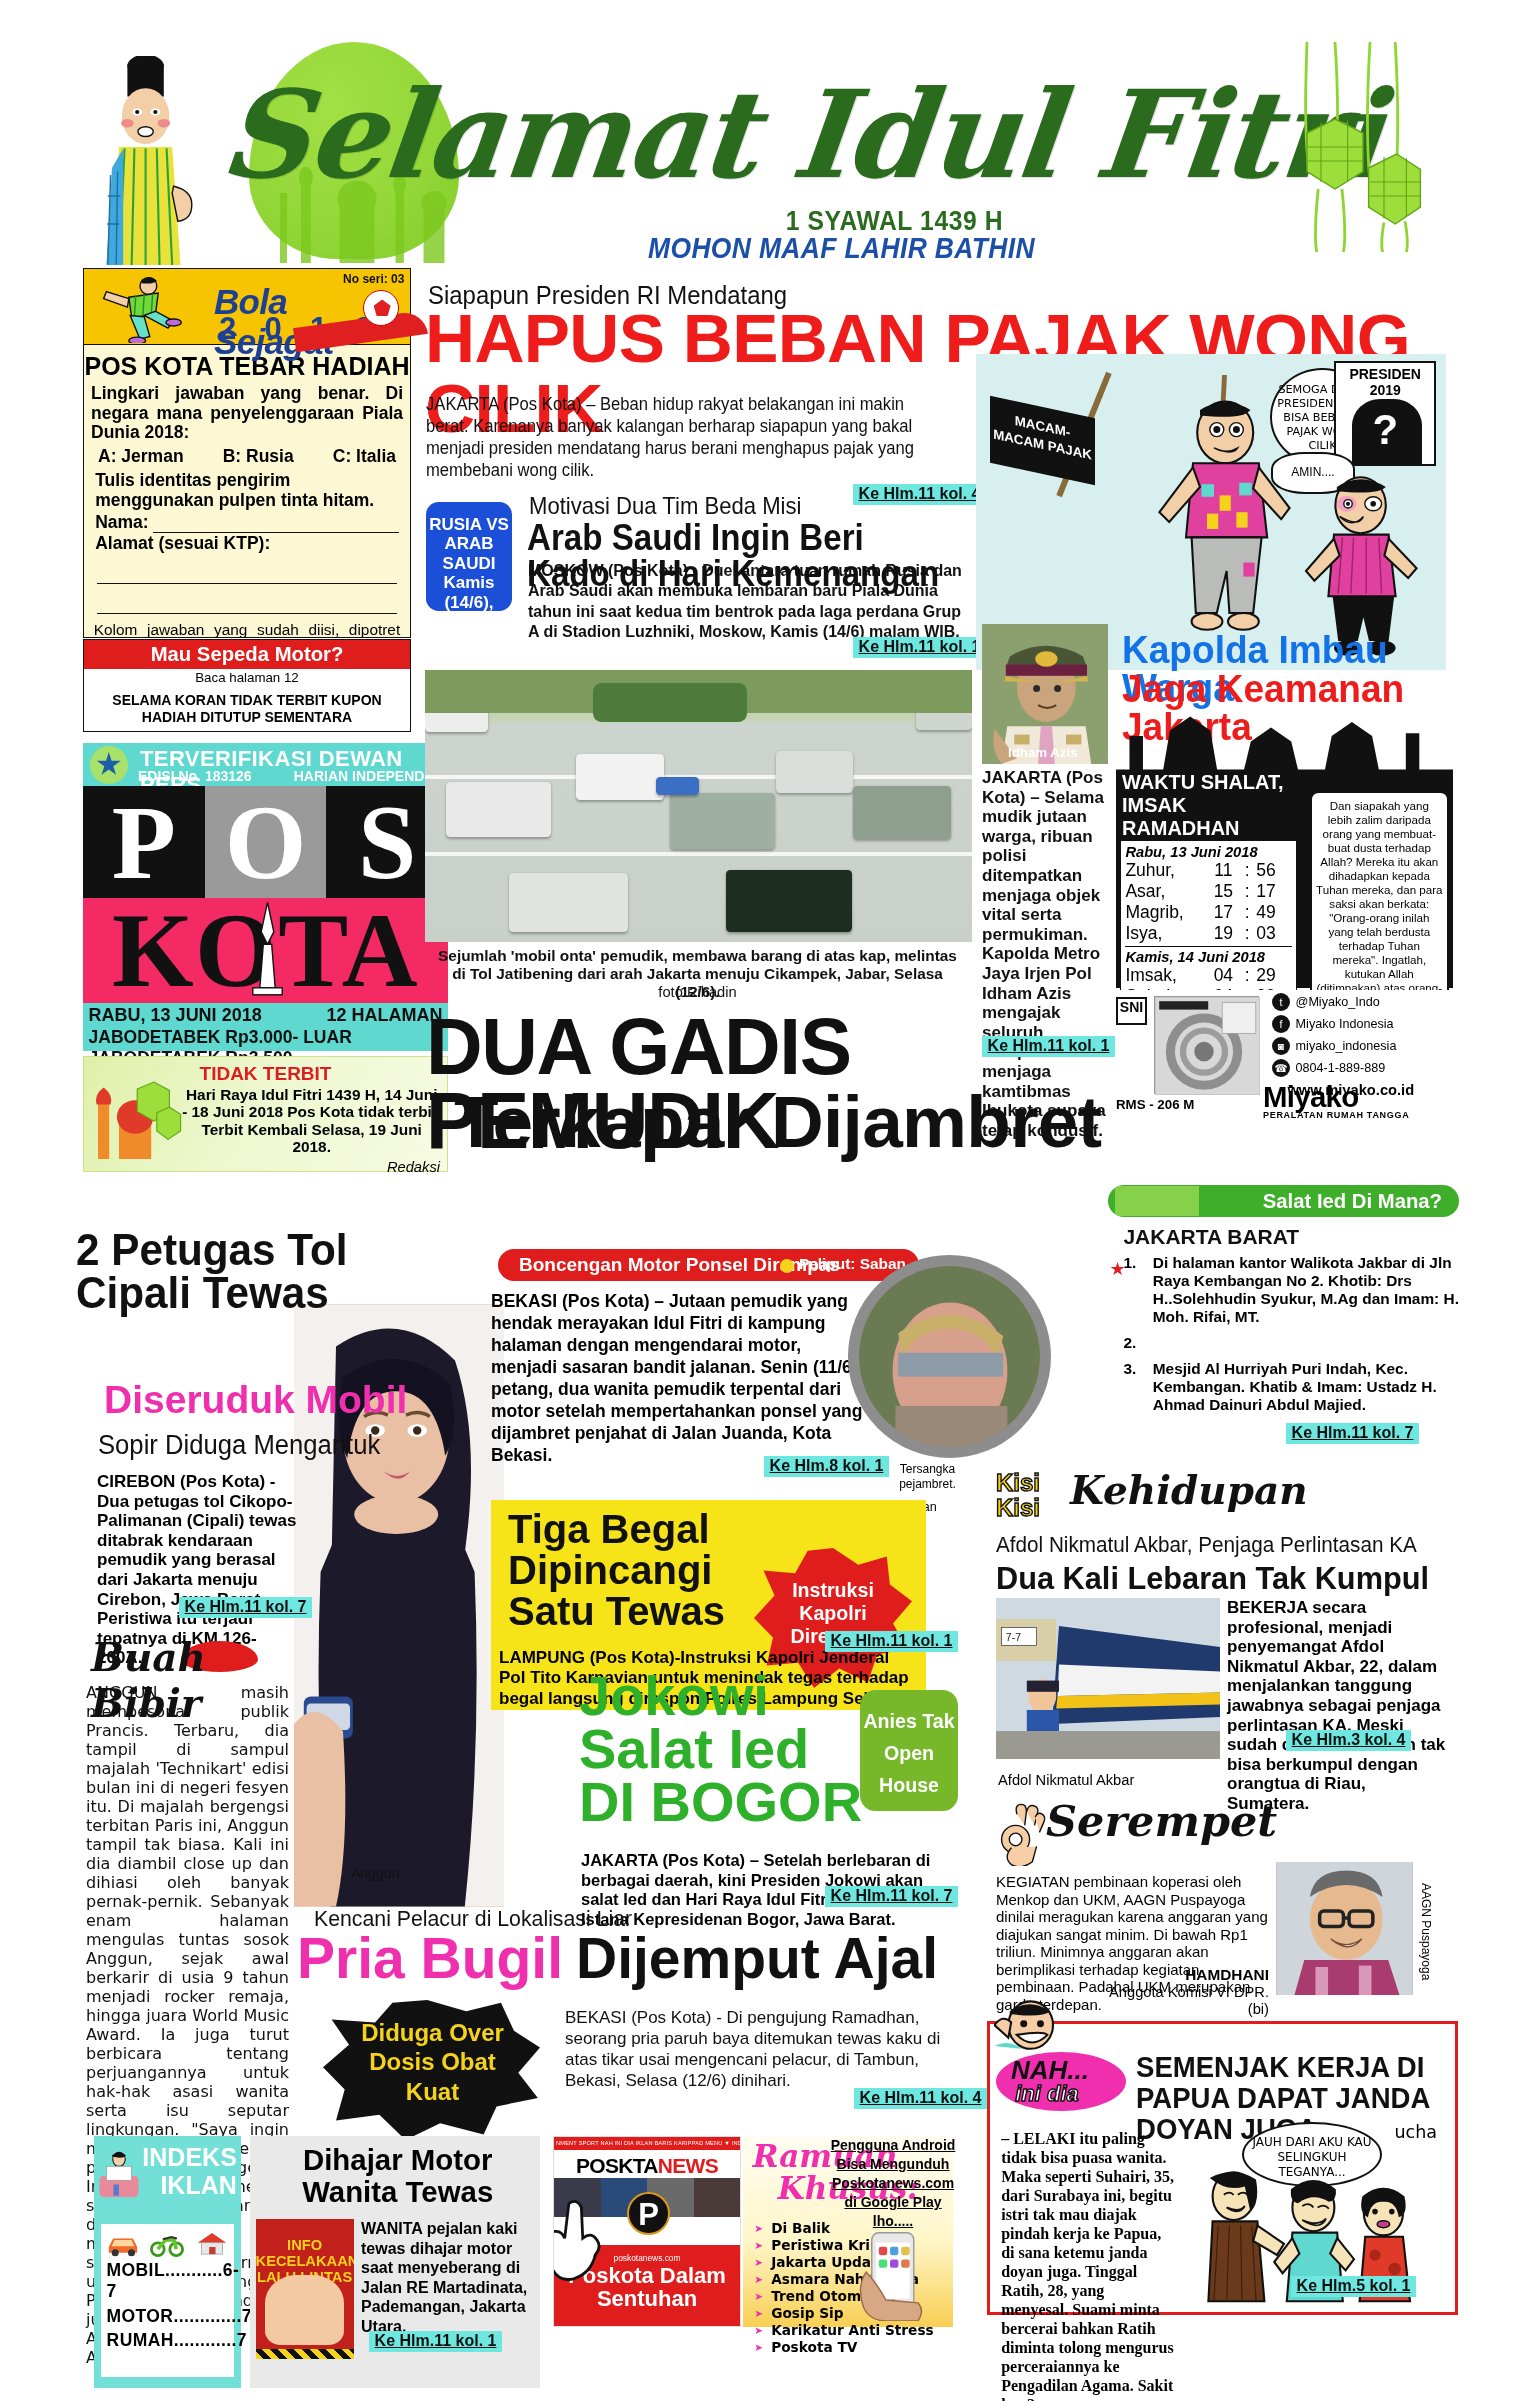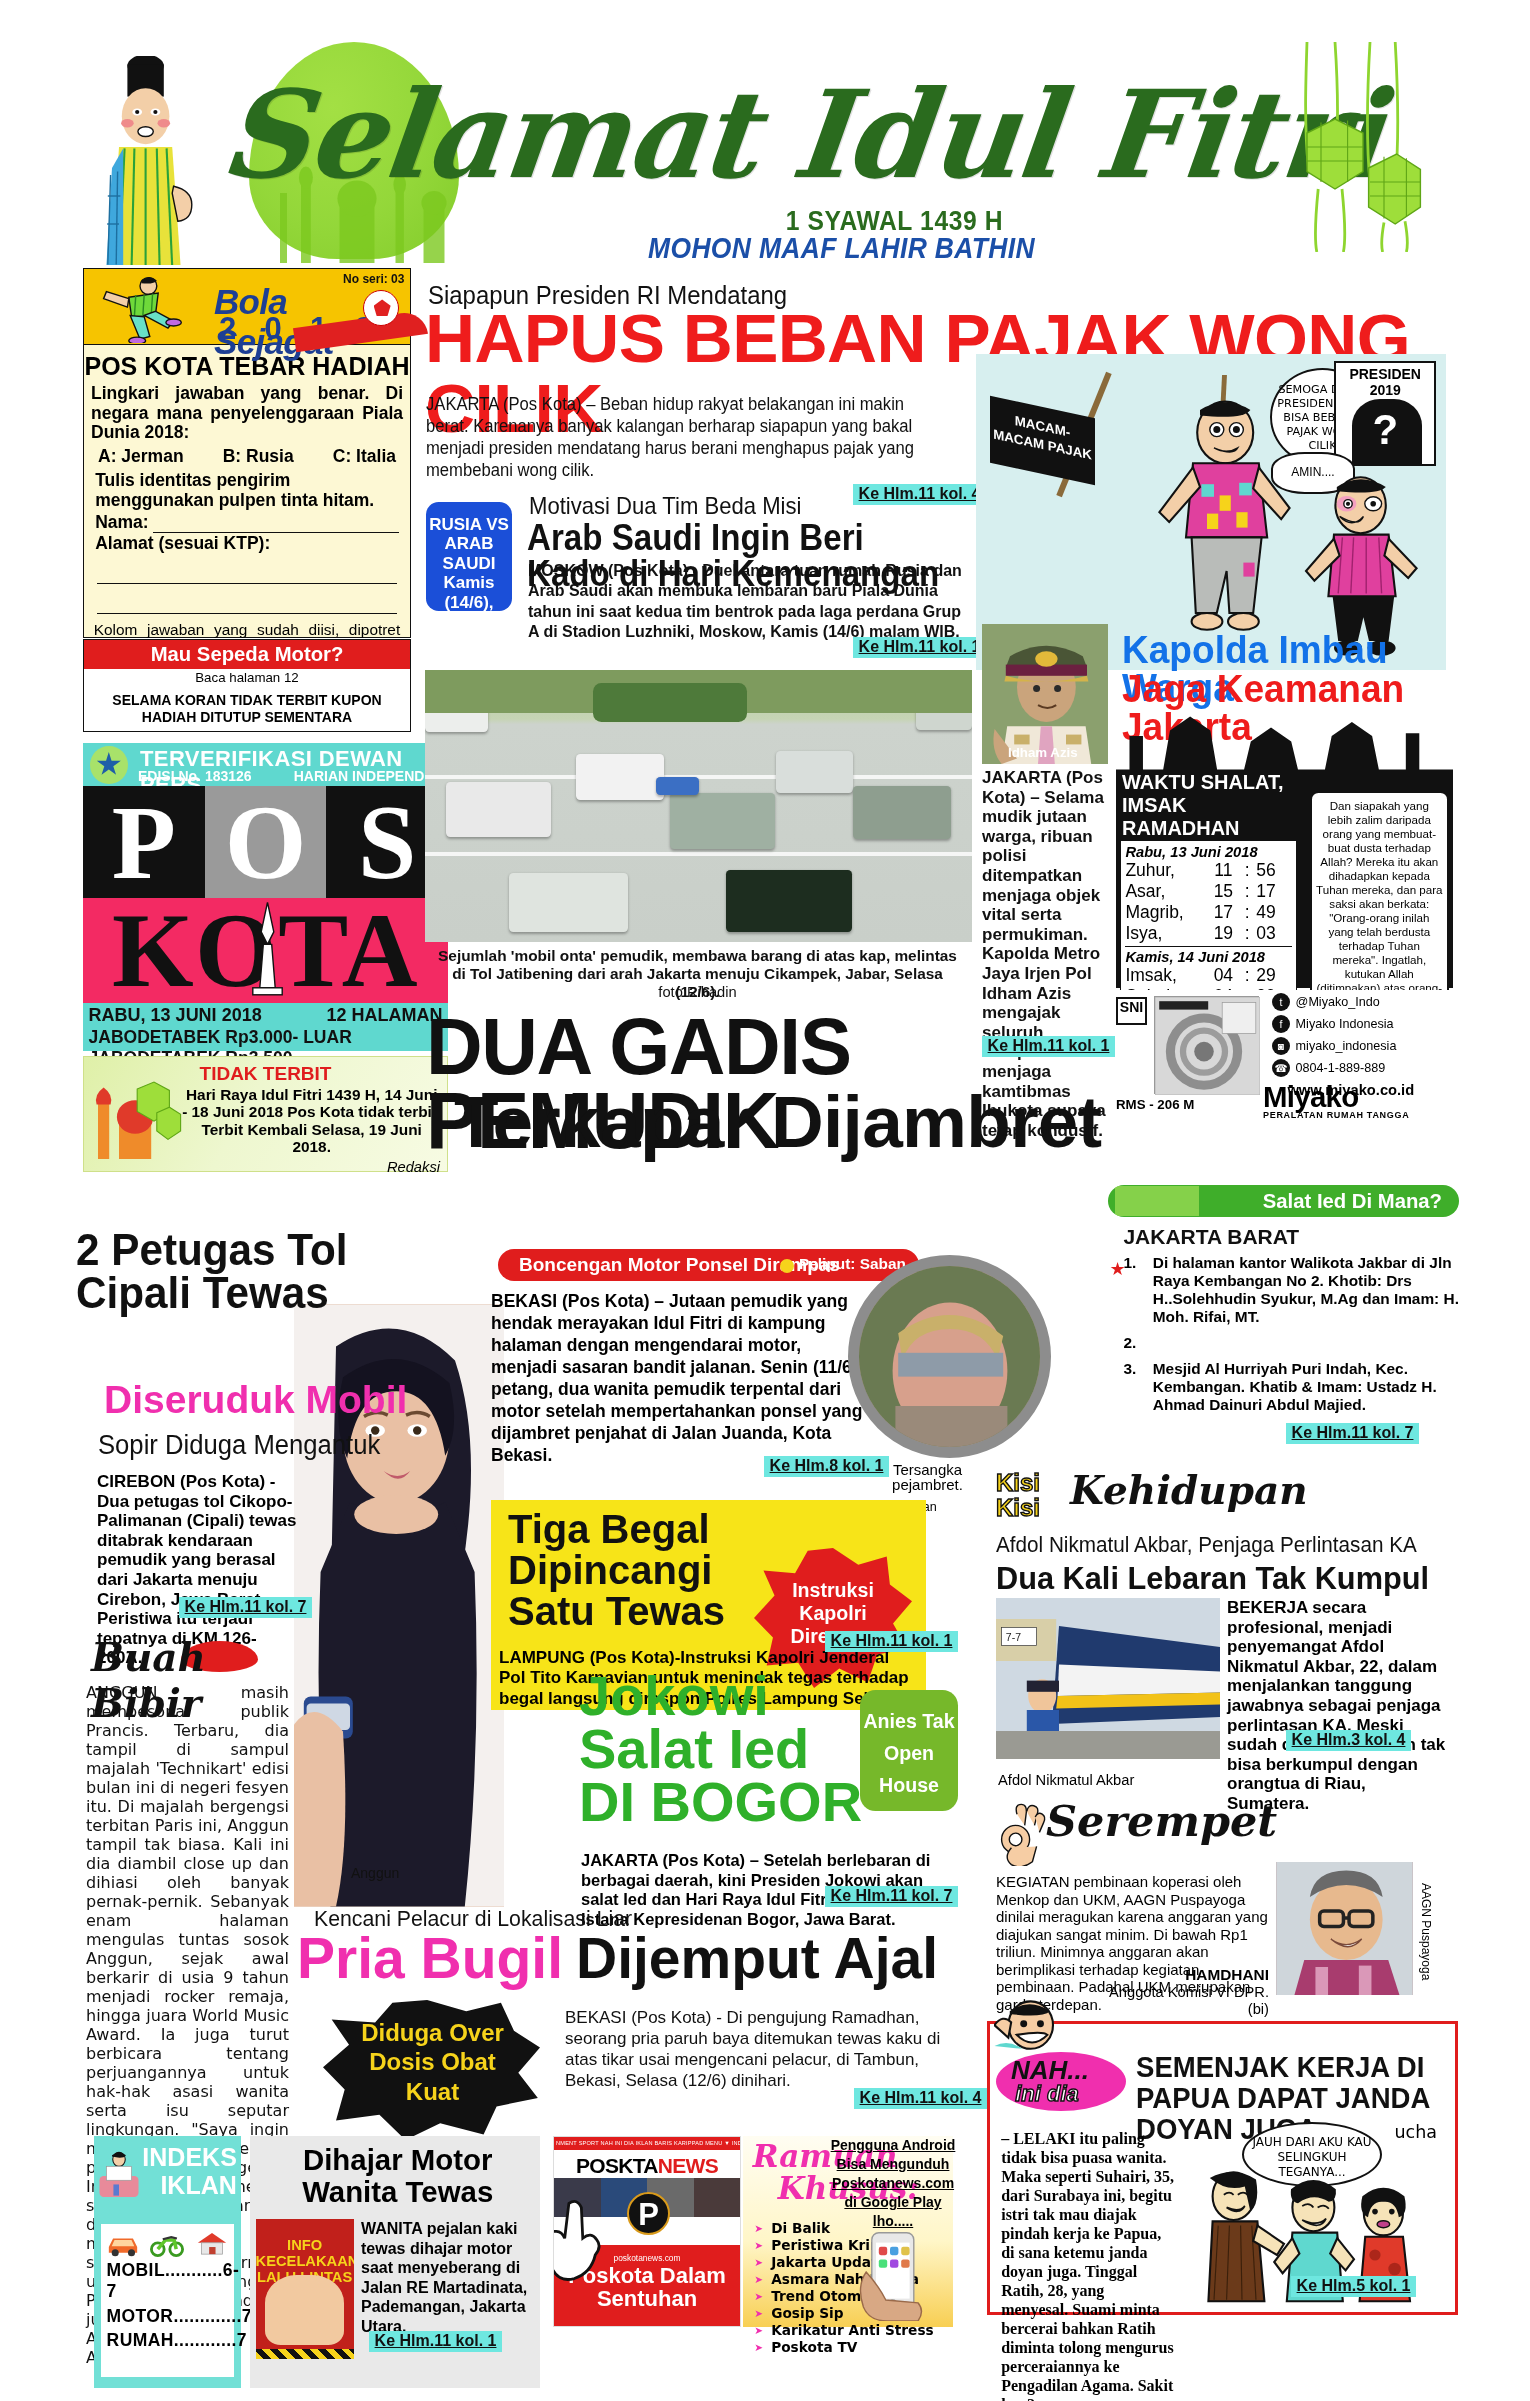--- a/index.html
+++ b/index.html
@@ -273,7 +273,7 @@
 
   #suspectCircle { left:848px; top:1255px; width:203px; height:203px; border-radius:50%;
      background:#b79a8e; border:11.2px solid #8d8d8d; overflow:hidden;}
-  #suspectCap { left:875px; top:1462px; width:105px; font-size:15px; text-align:center; line-height:15.4px;}
+  #suspectCap { left:875px; top:1462px; width:105px; font-size:12px; text-align:center; line-height:15.4px;}
 
   
   #begalBox { left:491px; top:1500px; width:435px; height:210px; background:#f7e418;}

